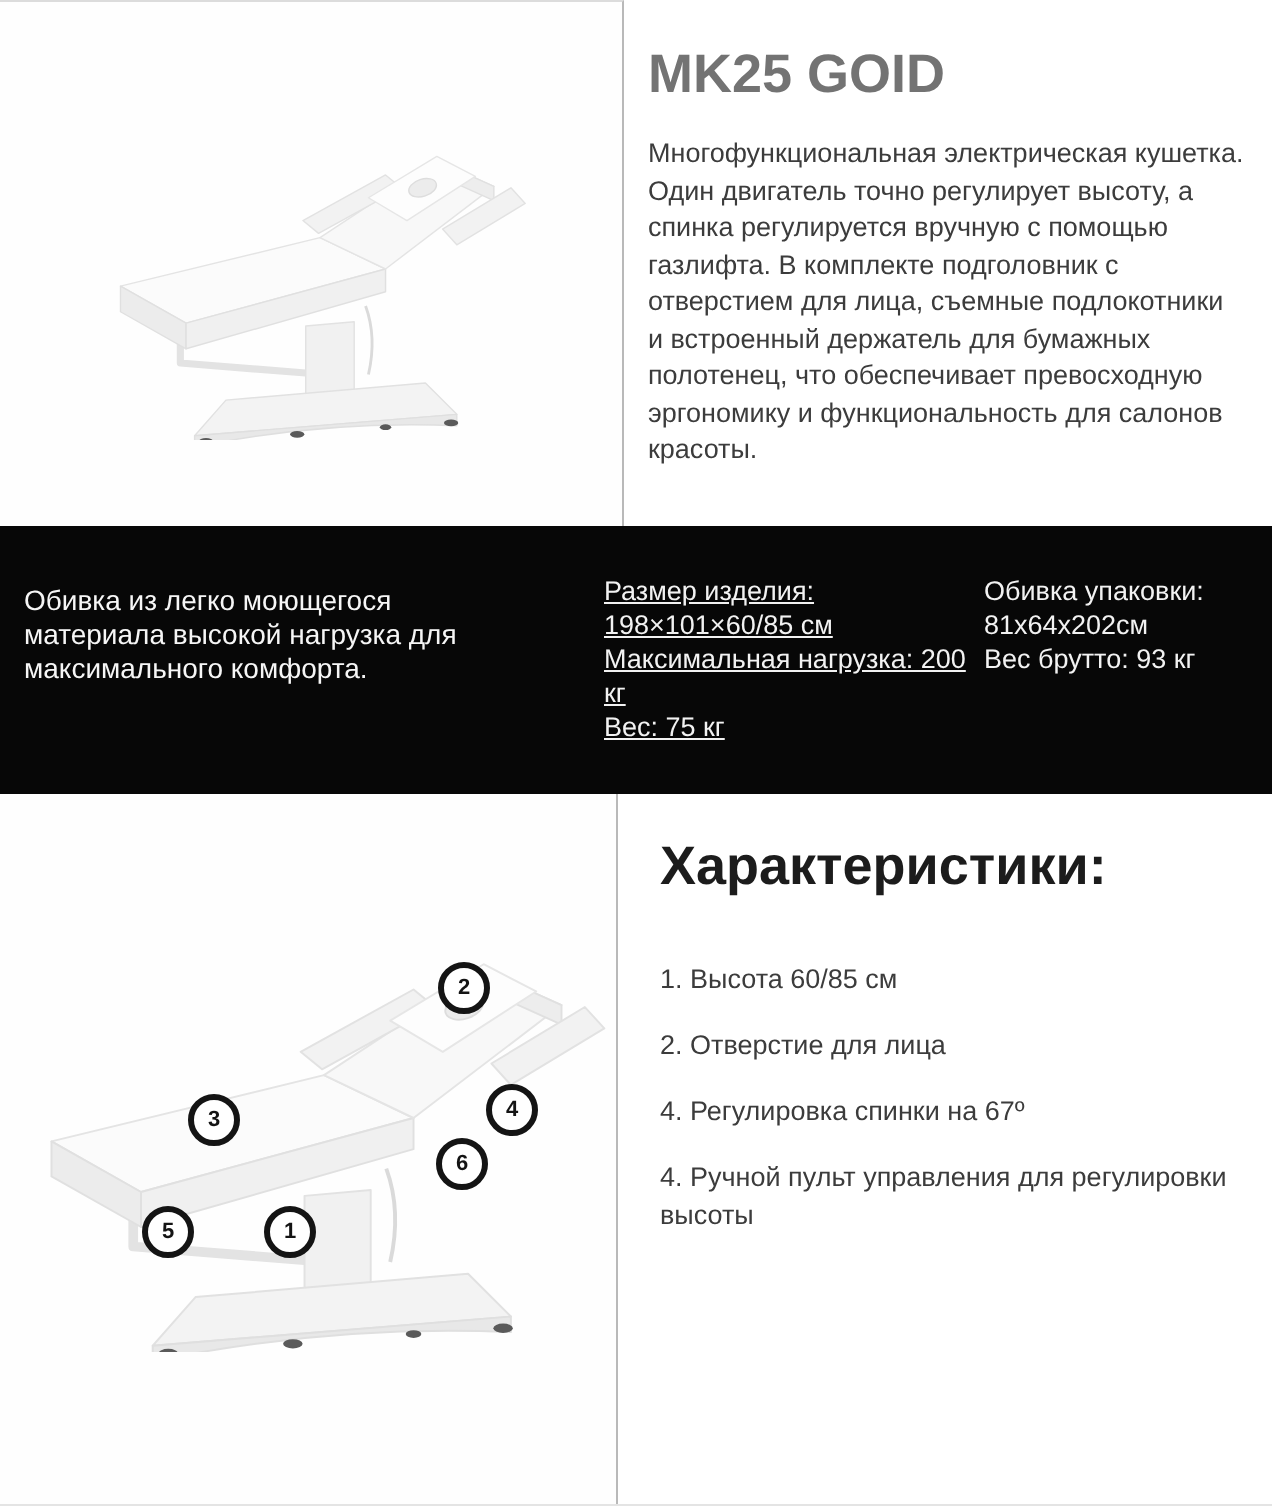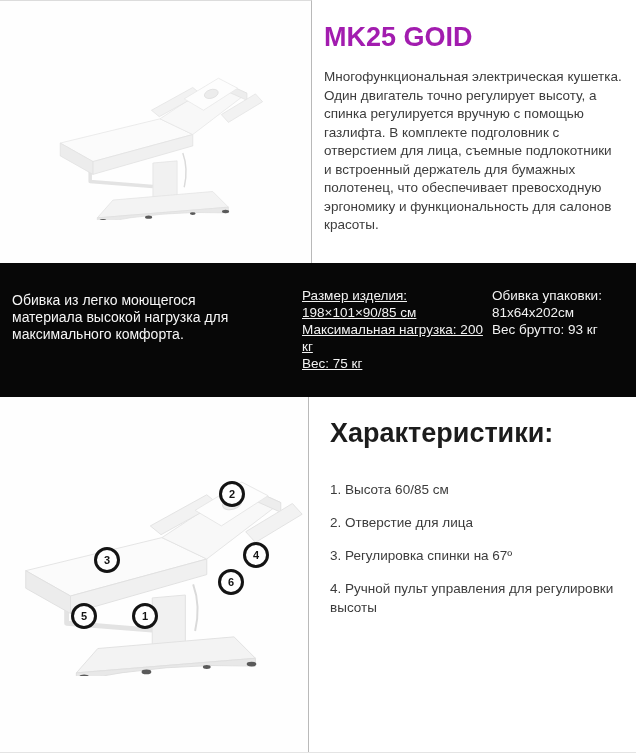--- a/index.html
+++ b/index.html
@@ -29,7 +29,7 @@
   }
   .product-title{
     margin:22px 0 0 0;
-    font-size:27px;line-height:30px;font-weight:bold;color:#a21caf;
+    font-size:27px;line-height:30px;font-weight:bold;color:#737373;
     letter-spacing:0px;
   }
   .product-description{

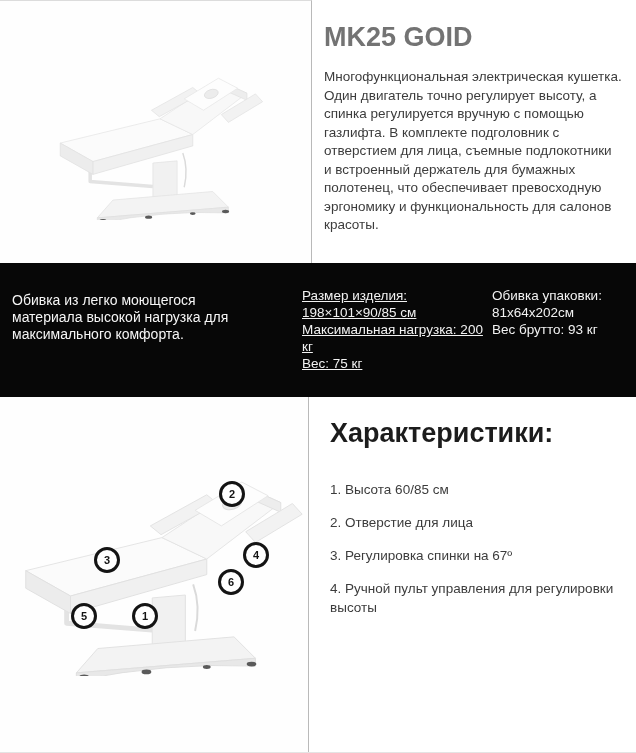--- a/index.html
+++ b/index.html
@@ -137,7 +137,7 @@
     <div class="bar-col bar-col1">Обивка из легко моющегося материала высокой нагрузка для максимального комфорта.</div>
     <div class="bar-col bar-col2">
       <div>Размер изделия:</div>
-      <div>198×101×90/85 см</div>
+      <div>198×101×60/85 см</div>
       <div>Максимальная нагрузка: 200 кг</div>
       <div>Вес: 75 кг</div>
     </div>

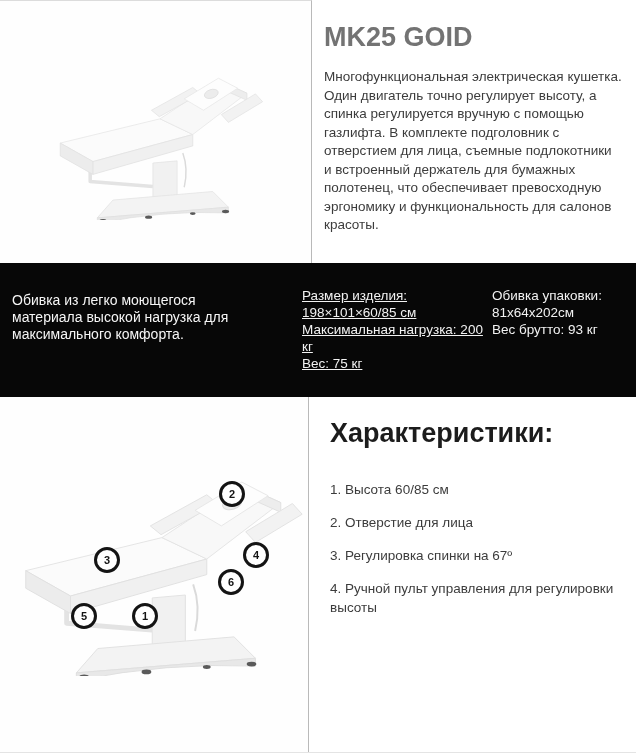--- a/index.html
+++ b/index.html
@@ -164,7 +164,7 @@
       <h2 class="features-heading">Характеристики:</h2>
       <div class="feature-item">1. Высота 60/85 см</div>
       <div class="feature-item">2. Отверстие для лица</div>
-      <div class="feature-item">3. Регулировка спинки на 67º</div>
+      <div class="feature-item">4. Регулировка спинки на 67º</div>
       <div class="feature-item">4. Ручной пульт управления для регулировки высоты</div>
     </div>
   </div>

